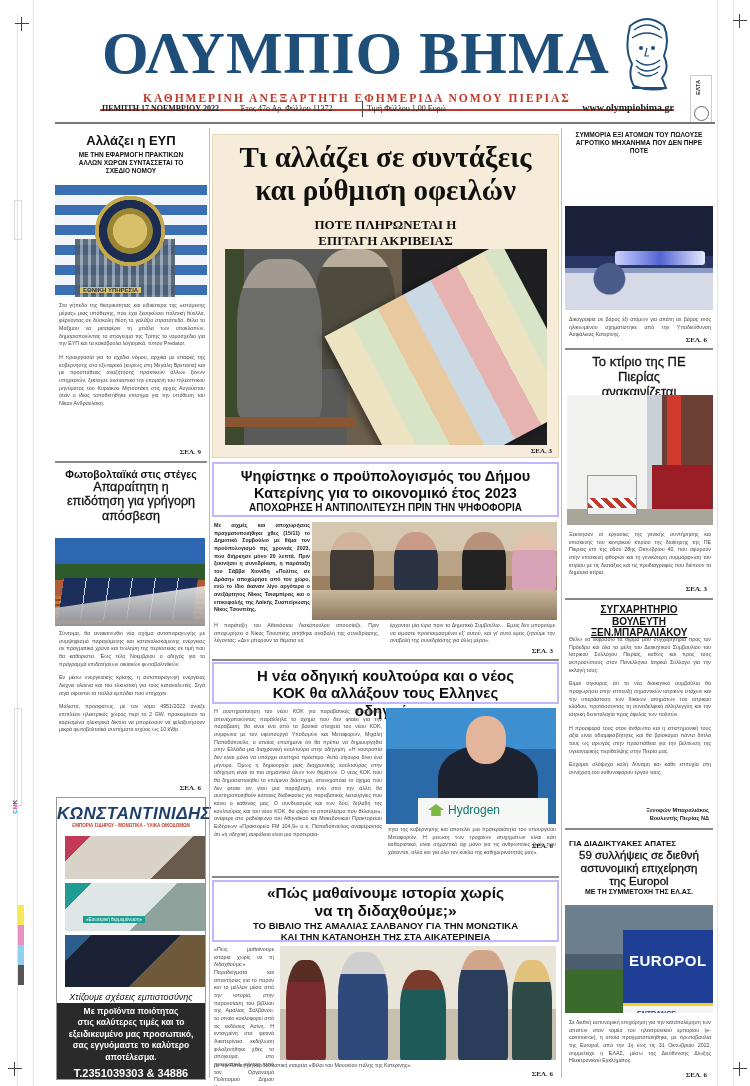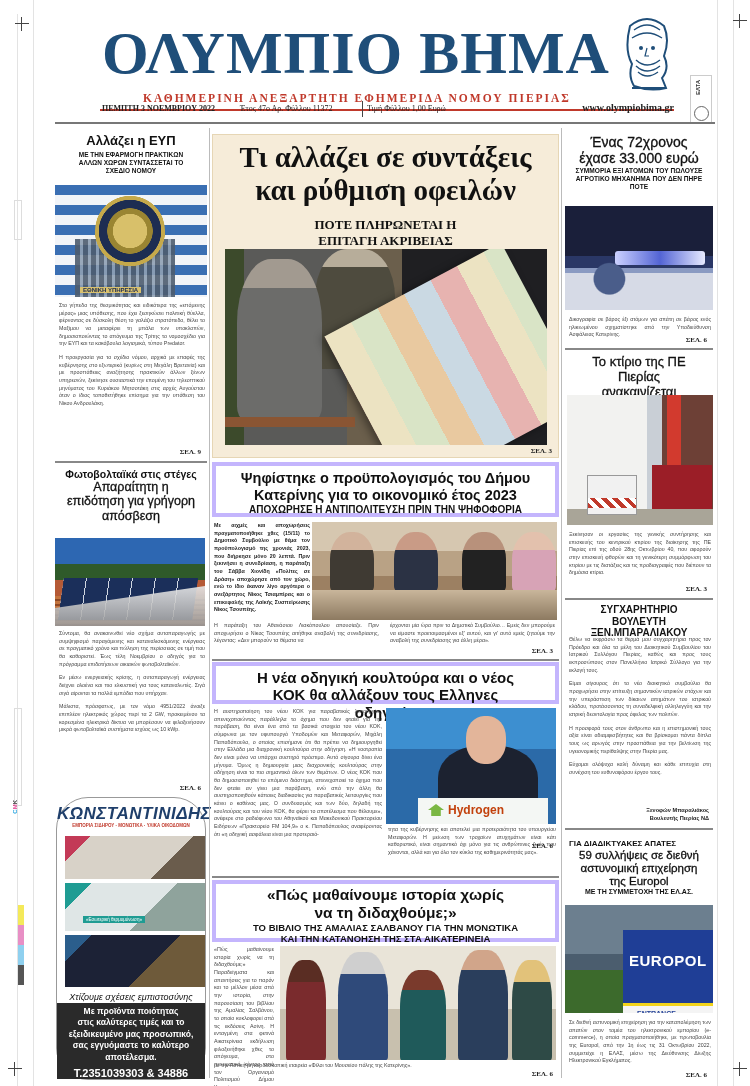--- a/index.html
+++ b/index.html
@@ -166,7 +166,7 @@
   <div class="red-rule"></div>
 </div>
 <div class="info-bar">
-  <span class="info-date">ΠΕΜΠΤΗ 3 ΝΟΕΜΒΡΙΟΥ 2022</span>
+  <span class="info-date">ΠΕΜΠΤΗ 17 ΝΟΕΜΒΡΙΟΥ 2022</span>
   <span class="info-issue">Έτος 47ο Αρ. Φύλλου 11372</span>
   <span class="info-sep"></span>
   <span class="info-price">Τιμή Φύλλου 1,00 Ευρώ</span>

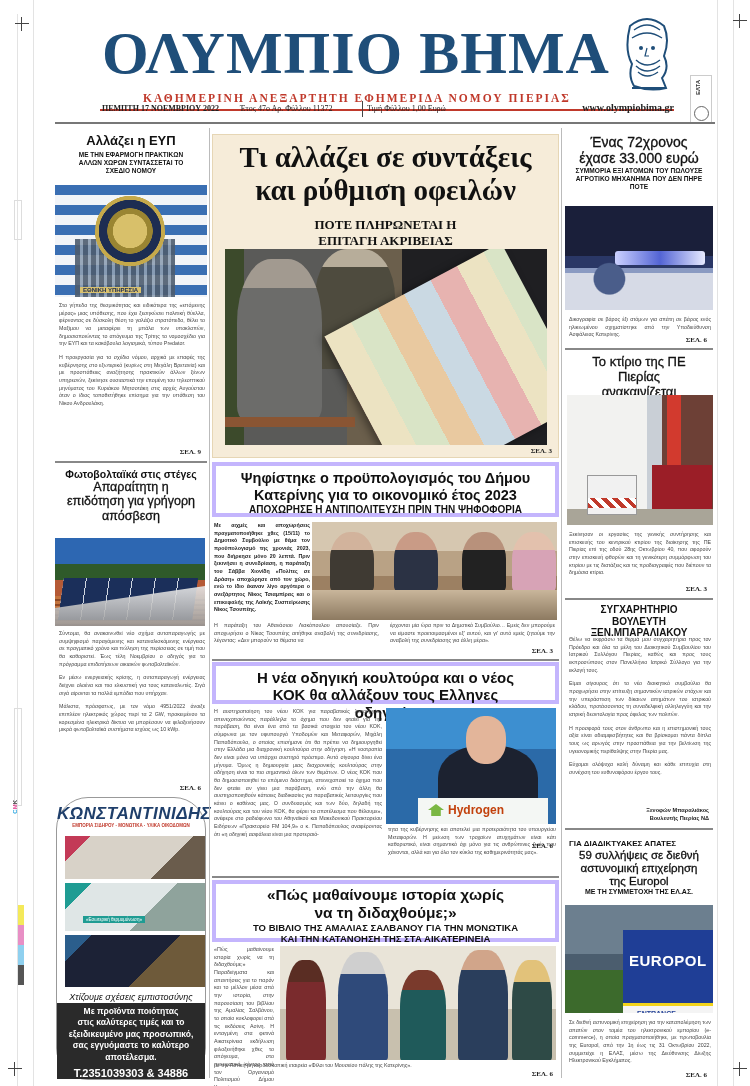--- a/index.html
+++ b/index.html
@@ -314,7 +314,6 @@
 </div>
 
 <div class="block" style="left:565px;top:130px;width:148px;height:215px;">
-  <div class="head" style="margin-top:4px;font-size:14px;font-weight:normal;-webkit-text-stroke:0.3px #111;padding:0 10px;">Ένας 72χρονος έχασε 33.000 ευρώ</div>
   <div class="sub" style="font-size:6.6px;padding:1px 6px 0;">ΣΥΜΜΟΡΙΑ ΕΞΙ ΑΤΟΜΩΝ ΤΟΥ ΠΩΛΟΥΣΕ ΑΓΡΟΤΙΚΟ ΜΗΧΑΝΗΜΑ ΠΟΥ ΔΕΝ ΠΗΡΕ ΠΟΤΕ</div>
   <div class="photo img-police" style="left:0;top:76px;width:148px;height:104px;">
     <div class="light"></div>

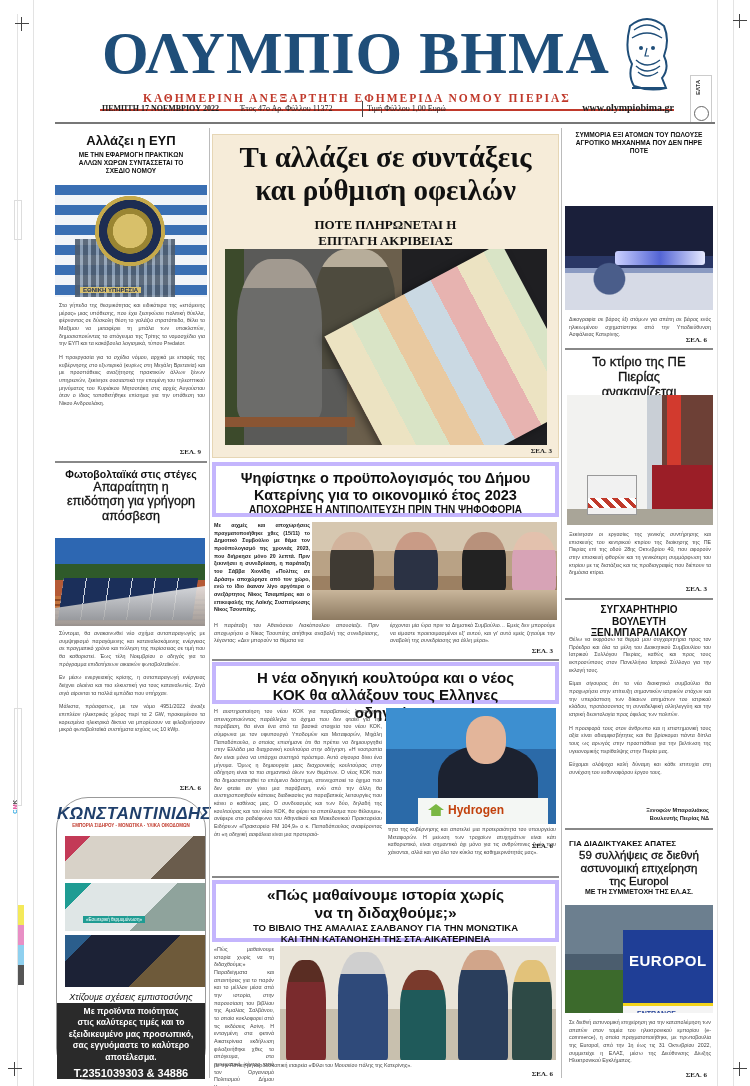--- a/index.html
+++ b/index.html
@@ -101,7 +101,7 @@
     background: repeating-linear-gradient(90deg, #ece3c2 0 30px, #d9e4c6 30px 60px, #e9c9a0 60px 90px, #cad9e3 90px 120px, #e7b3b0 120px 150px); box-shadow: -4px 0 8px rgba(0,0,0,.4); }
 
   
-  .banner-head { background: #fff; border: 4px solid #c4b5fd; }
+  .banner-head { background: #fff; border: 2px solid #c4b5fd; }
   .img-council { background: linear-gradient(180deg, #d6c7b0 0 30%, #b9a285 30% 55%, #9c8062 55% 75%, #5b4a3a 75%); }
   .img-council .p { position:absolute; bottom:28px; width:44px; height:60px; border-radius: 45% 45% 10% 10%; }
   .img-council .table { position:absolute; left:0; bottom:0; width:100%; height:30px; background: linear-gradient(180deg,#c9b69b,#8d7a61); }

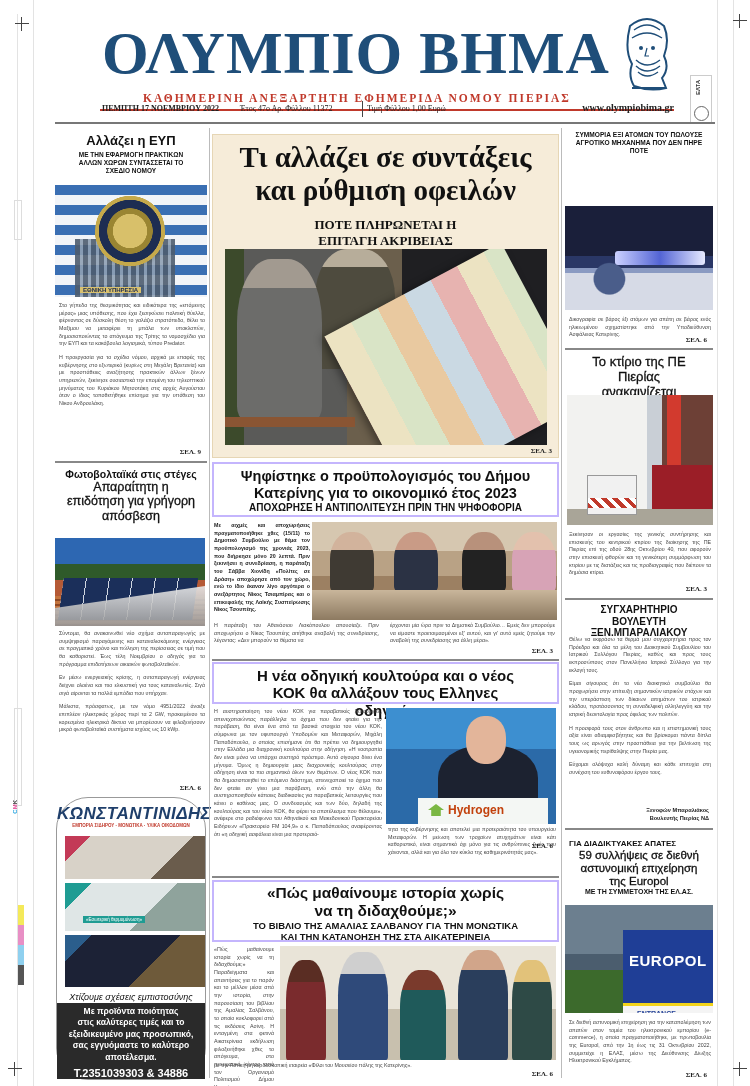--- a/index.html
+++ b/index.html
@@ -343,7 +343,7 @@
 <div class="rule" style="left:565px;top:598px;width:148px;"></div>
 
 <div class="block" style="left:565px;top:600px;width:148px;height:226px;">
-  <div class="head" style="margin-top:4px;font-size:10px;padding:0 8px;">ΣΥΓΧΑΡΗΤΗΡΙΟ ΒΟΥΛΕΥΤΗ ΞΕΝ.ΜΠΑΡΑΛΙΑΚΟΥ</div>
+  <div class="head" style="margin-top:4px;font-size:10px;padding:0 8px;text-decoration:underline;">ΣΥΓΧΑΡΗΤΗΡΙΟ ΒΟΥΛΕΥΤΗ ΞΕΝ.ΜΠΑΡΑΛΙΑΚΟΥ</div>
   <div class="body-text" style="position:absolute;left:4px;top:36px;width:142px;">
     <p>Θέλω να εκφράσω τα θερμά μου συγχαρητήρια προς τον Πρόεδρο και όλα τα μέλη του Διοικητικού Συμβουλίου του Ιατρικού Συλλόγου Πιερίας, καθώς και προς τους εκπροσώπους στον Πανελλήνιο Ιατρικό Σύλλογο για την εκλογή τους.</p>
     <p>Είμαι σίγουρος ότι το νέο διοικητικό συμβούλιο θα προχωρήσει στην επίτευξη σημαντικών ιατρικών στόχων και την υπεράσπιση των δίκαιων αιτημάτων του ιατρικού κλάδου, προτάσσοντας τη συναδελφική αλληλεγγύη και την ιατρική δεοντολογία προς όφελος των πολιτών.</p>

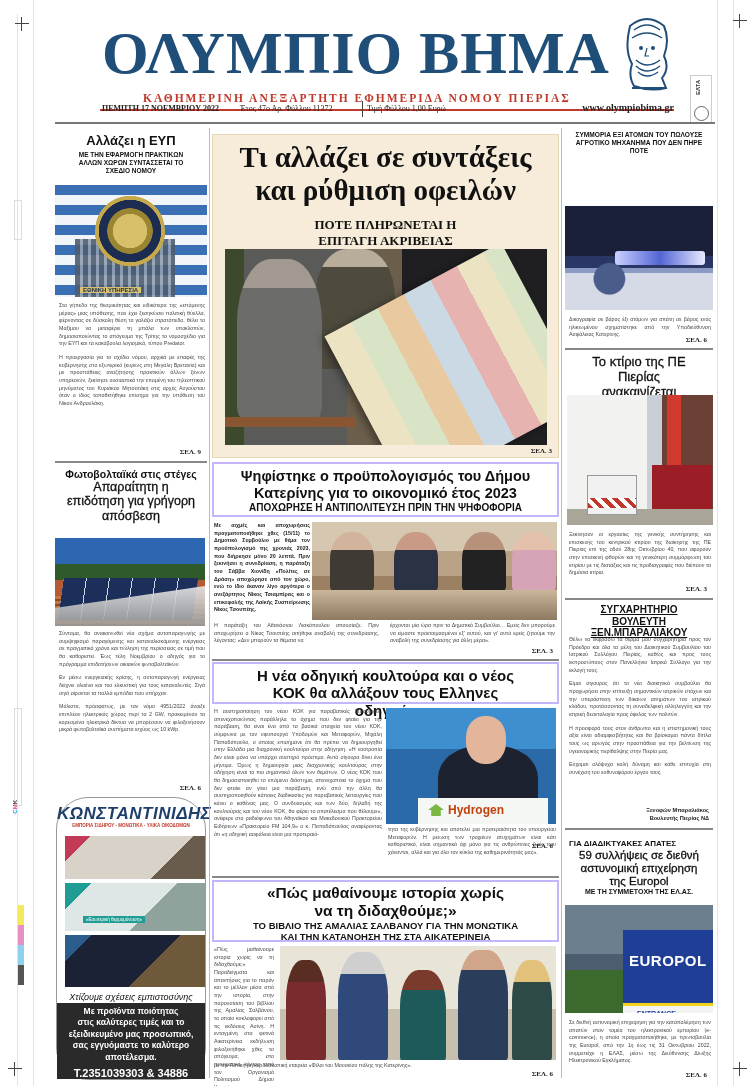--- a/index.html
+++ b/index.html
@@ -210,7 +210,7 @@
   <div class="page-ref" style="top:320px;">ΣΕΛ. 6</div>
 </div>
 
-<div class="block ad" style="left:56px;top:797px;width:150px;height:283px;border-radius:32px;">
+<div class="block ad" style="left:56px;top:797px;width:150px;height:283px;">
   <div class="ad-title">ΚΩΝΣΤΑΝΤΙΝΙΔΗΣ</div>
   <div class="ad-subtitle">ΕΜΠΟΡΙΑ ΣΙΔΗΡΟΥ · ΜΟΝΩΤΙΚΑ · ΥΛΙΚΑ ΟΙΚΟΔΟΜΩΝ</div>
   <div class="ad-img1"></div>

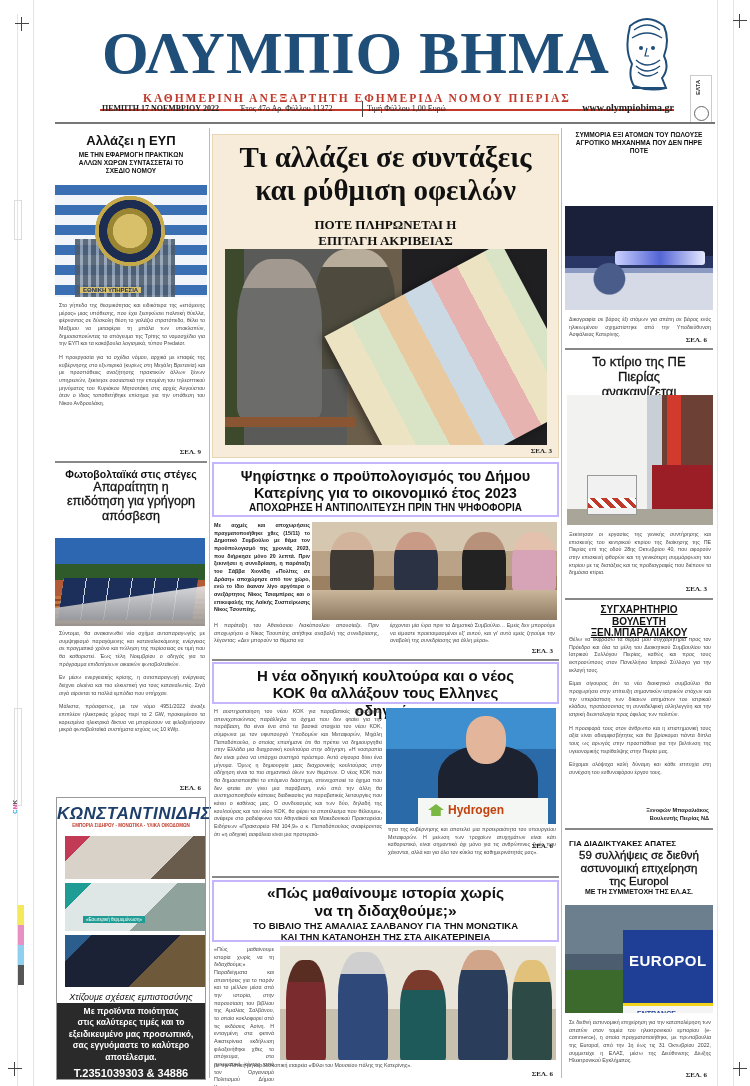--- a/index.html
+++ b/index.html
@@ -111,7 +111,7 @@
   .img-minister .suit { position:absolute; left:52px; top:38px; width:100px; height:80px; border-radius: 40% 40% 0 0; background:#1c2230; }
   .img-minister .head { position:absolute; left:80px; top:8px; width:40px; height:48px; border-radius: 45%; background:#e3b59a; }
   .img-minister .podium { position:absolute; left:32px; bottom:0; width:130px; height:26px; background:#f4f7f4; }
-  .img-minister .podium span { position:absolute; left:30px; top:5px; font-size:12px; color:#c2410c; font-weight:bold; }
+  .img-minister .podium span { position:absolute; left:30px; top:5px; font-size:12px; color:#0f766e; font-weight:normal; }
   .img-minister .podium i { position:absolute; left:10px; top:6px; width:16px; height:12px; background:#7ab743; clip-path: polygon(50% 0, 100% 50%, 80% 50%, 80% 100%, 20% 100%, 20% 50%, 0 50%); }
 
   

